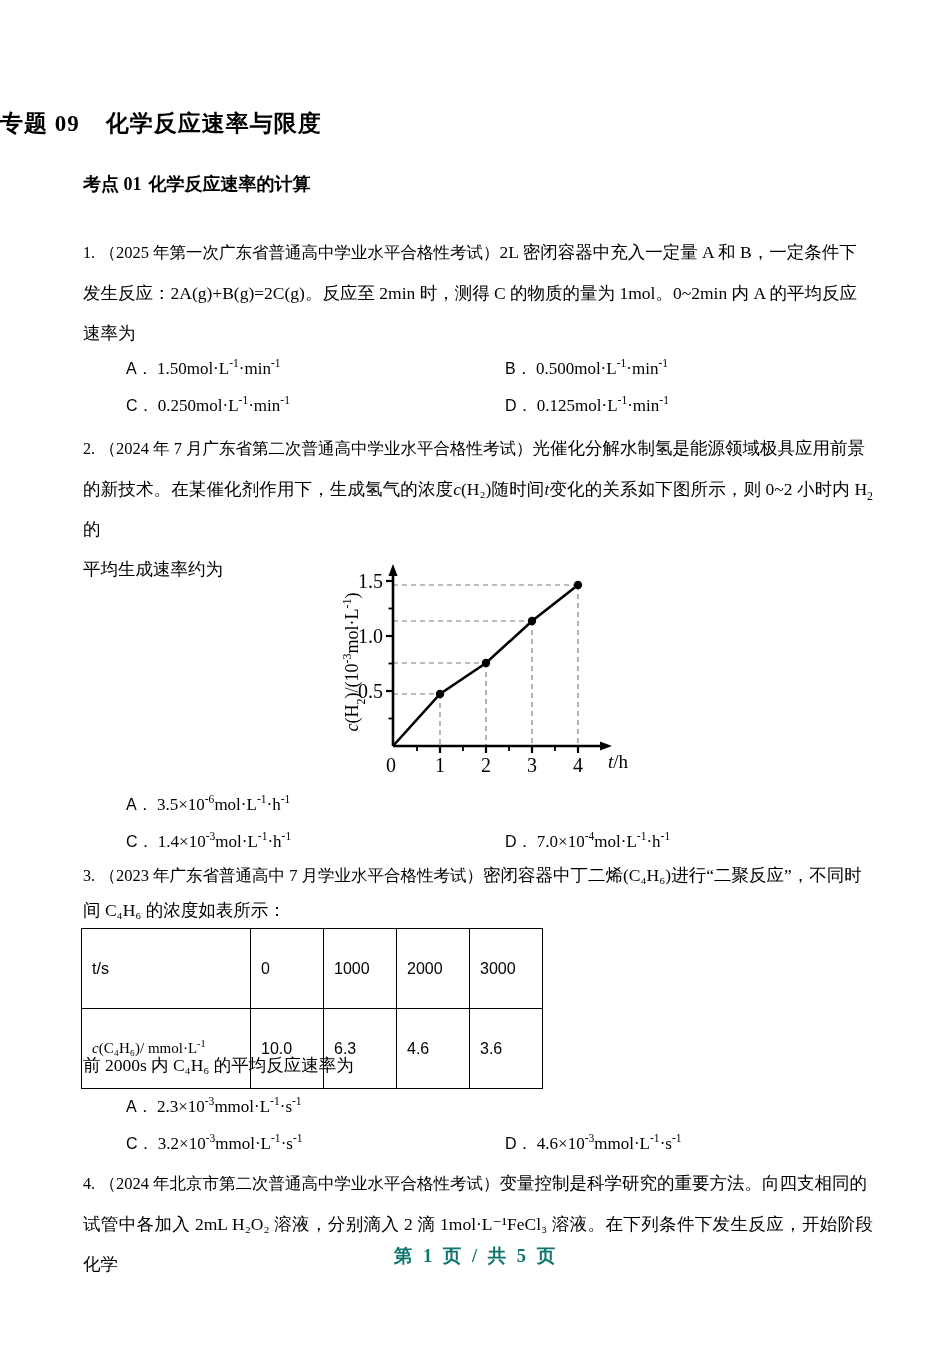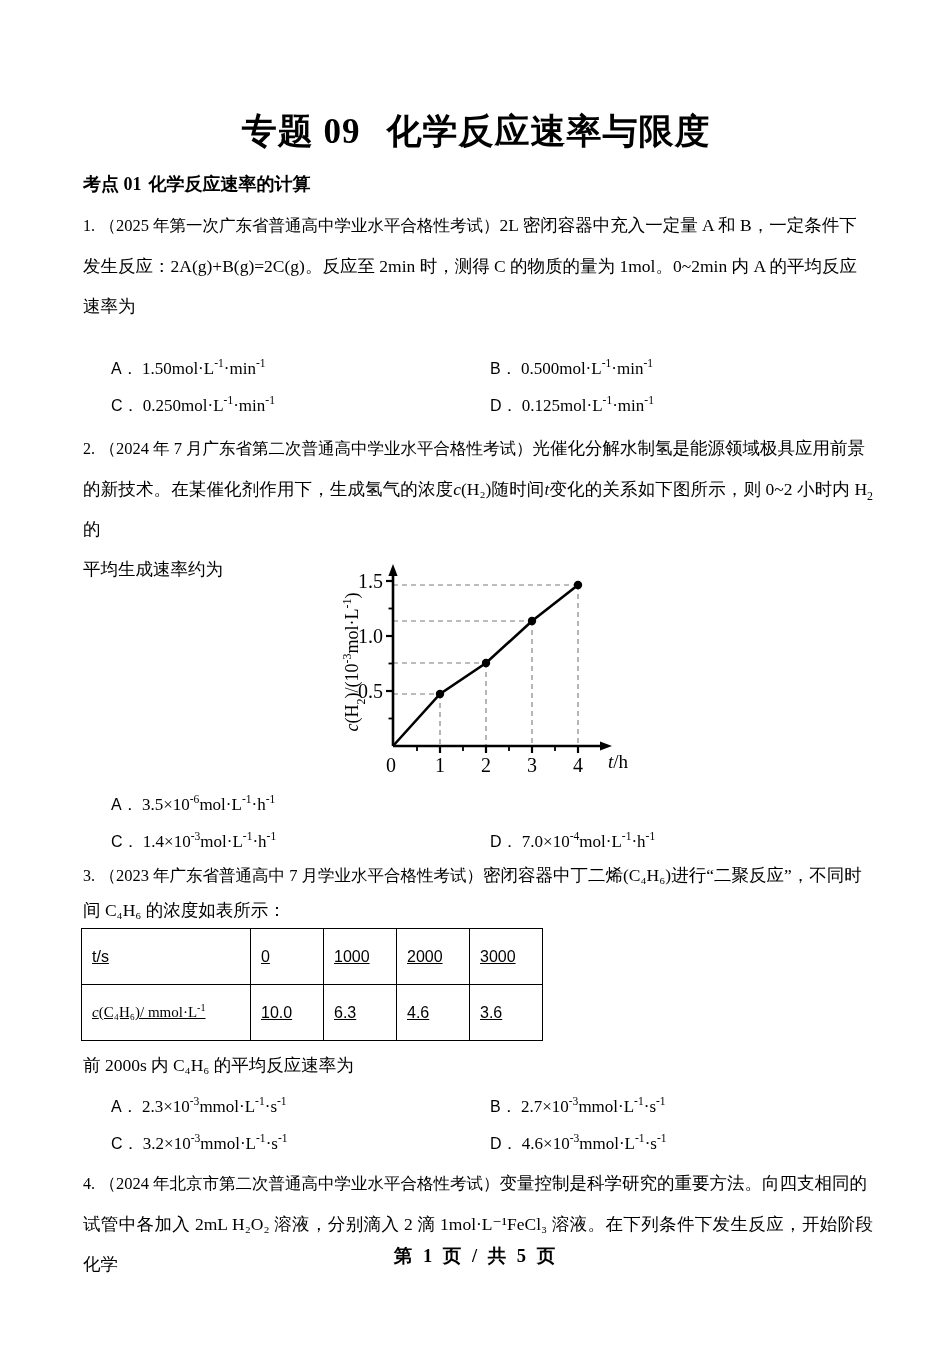--- a/index.html
+++ b/index.html
@@ -18,8 +18,8 @@
   .doc-title{
     position:absolute;
     left:0;top:108px;width:952px;
-    text-align:center;
-    font-size:35px;
+    text-align:left;
+    font-size:23px;
     font-weight:bold;
     letter-spacing:1px;
   }

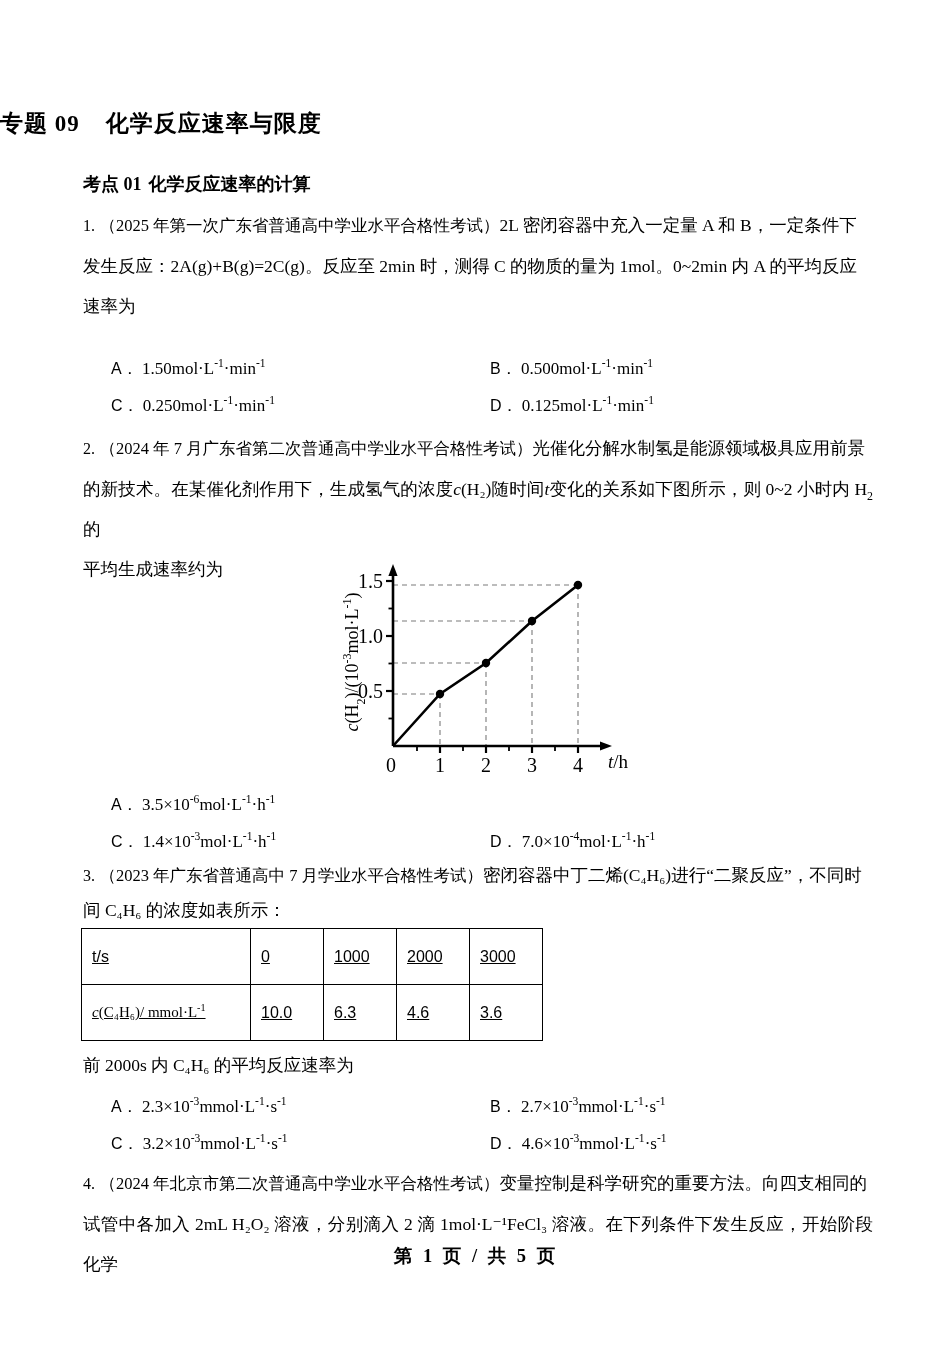--- a/index.html
+++ b/index.html
@@ -101,7 +101,7 @@
     <span>考点 01</span><span class="sp"></span><span>化学反应速率的计算</span>
   </div>
 
-  <div class="q" style="top:205px;">
+  <div class="q" style="top:232px;">
     <div>
       <span class="num">1.</span>
       <span class="small">（2025 年第一次广东省普通高中学业水平合格性考试）</span><span>2L 密闭容器中充入一定量 A 和 B，一定条件下</span>

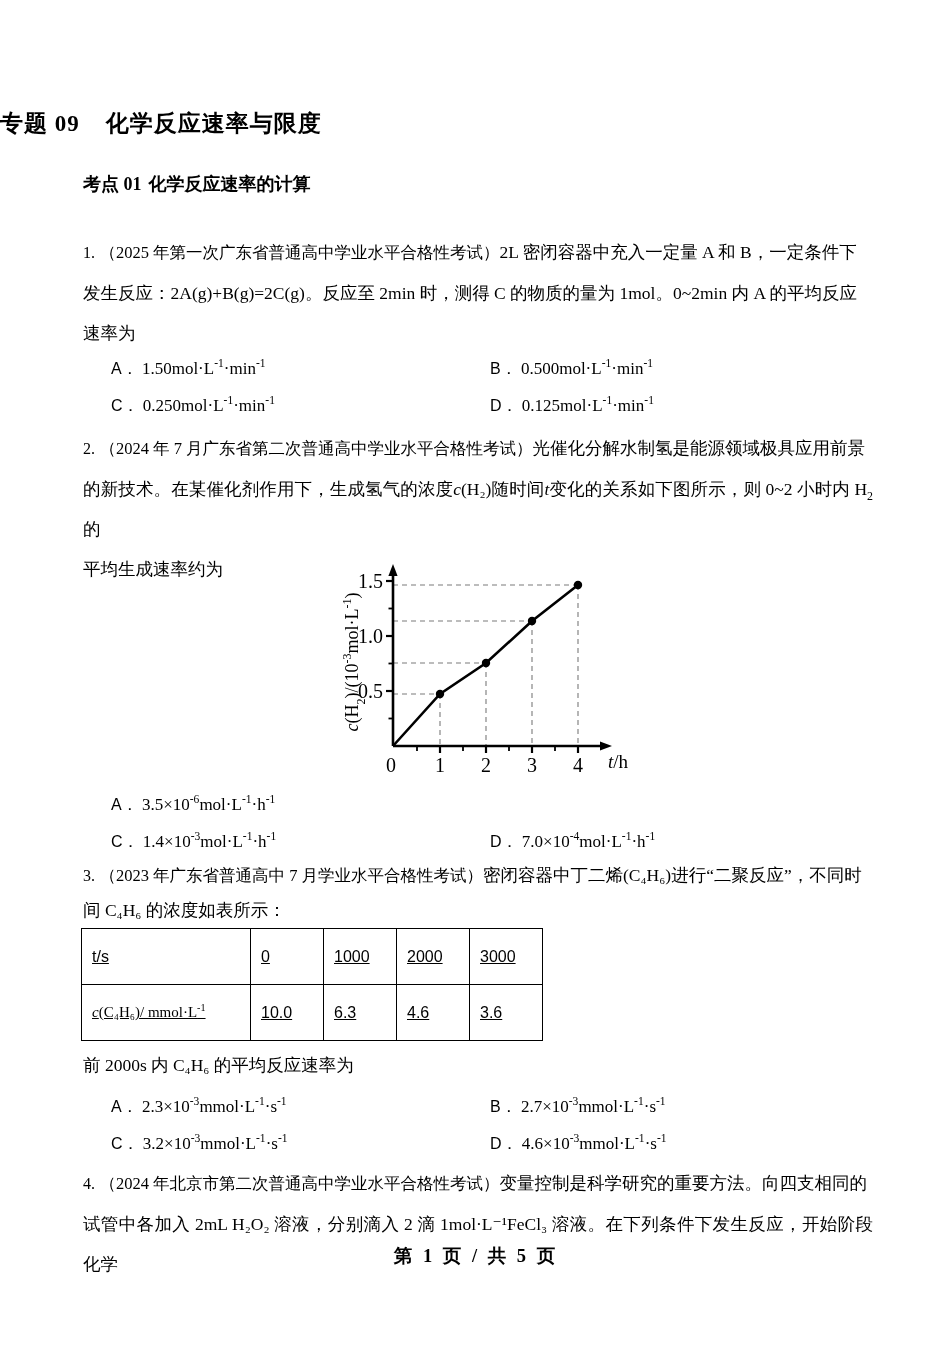--- a/index.html
+++ b/index.html
@@ -43,7 +43,7 @@
   .q .small{font-size:16.5px;}
   .opts{
     position:absolute;
-    left:78px;width:790px;
+    left:93px;width:790px;
     font-size:17px;
     line-height:37px;
   }

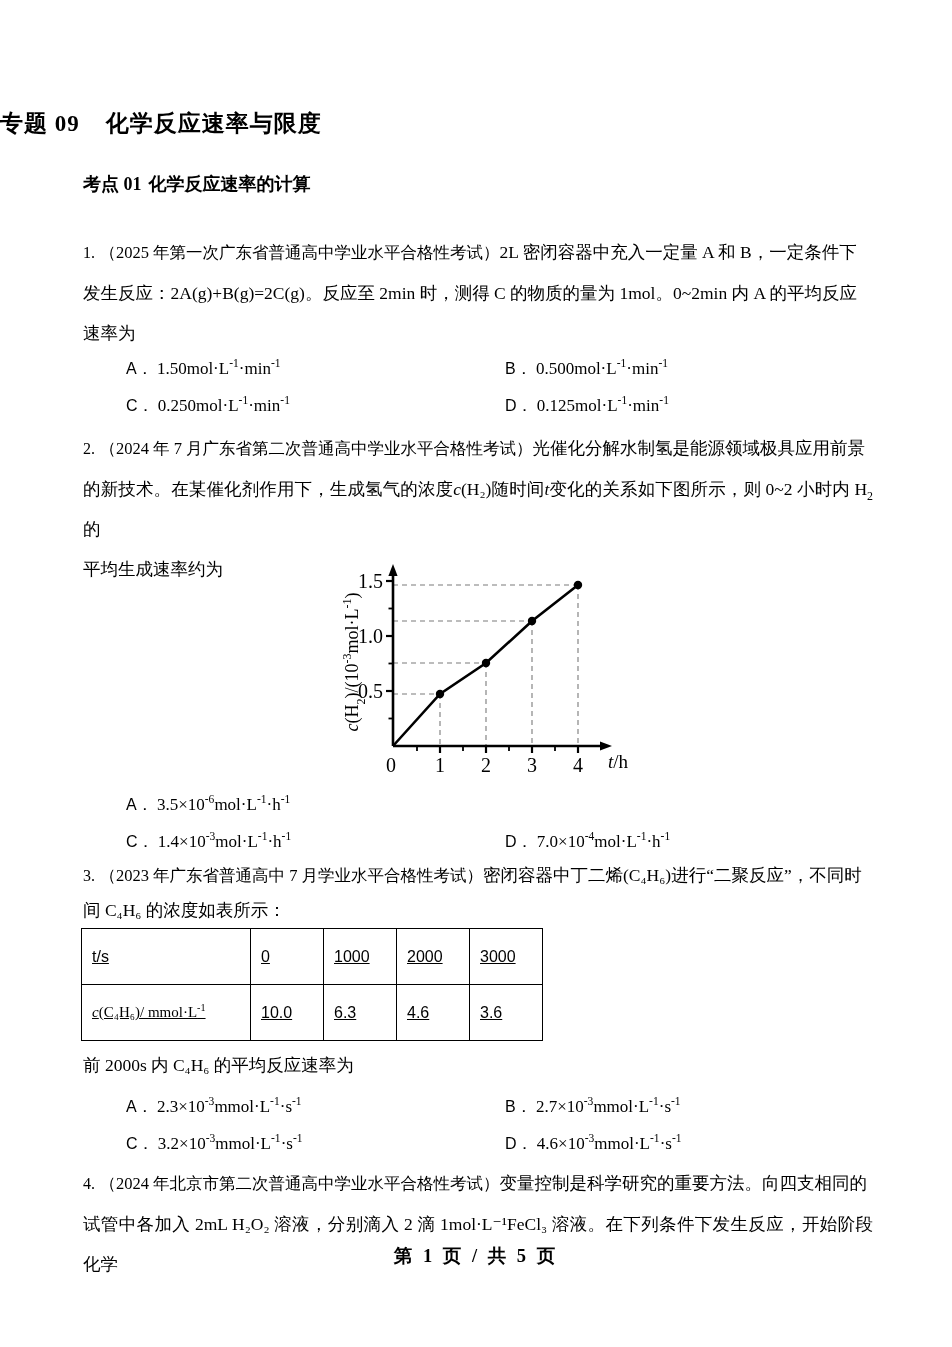--- a/index.html
+++ b/index.html
@@ -69,11 +69,10 @@
   .tbl td{
     border:1.4px solid #000;
     height:47px;
-    padding:4px 10px;
+    padding:16px 10px;
     vertical-align:middle;
     font-family:"Liberation Sans","DejaVu Sans",sans-serif;
     font-size:16px;
-    text-decoration:underline;
   }
   .tbl td.c0{width:148px;text-align:left;}
   .tbl td.cd{width:52px;text-align:left;}

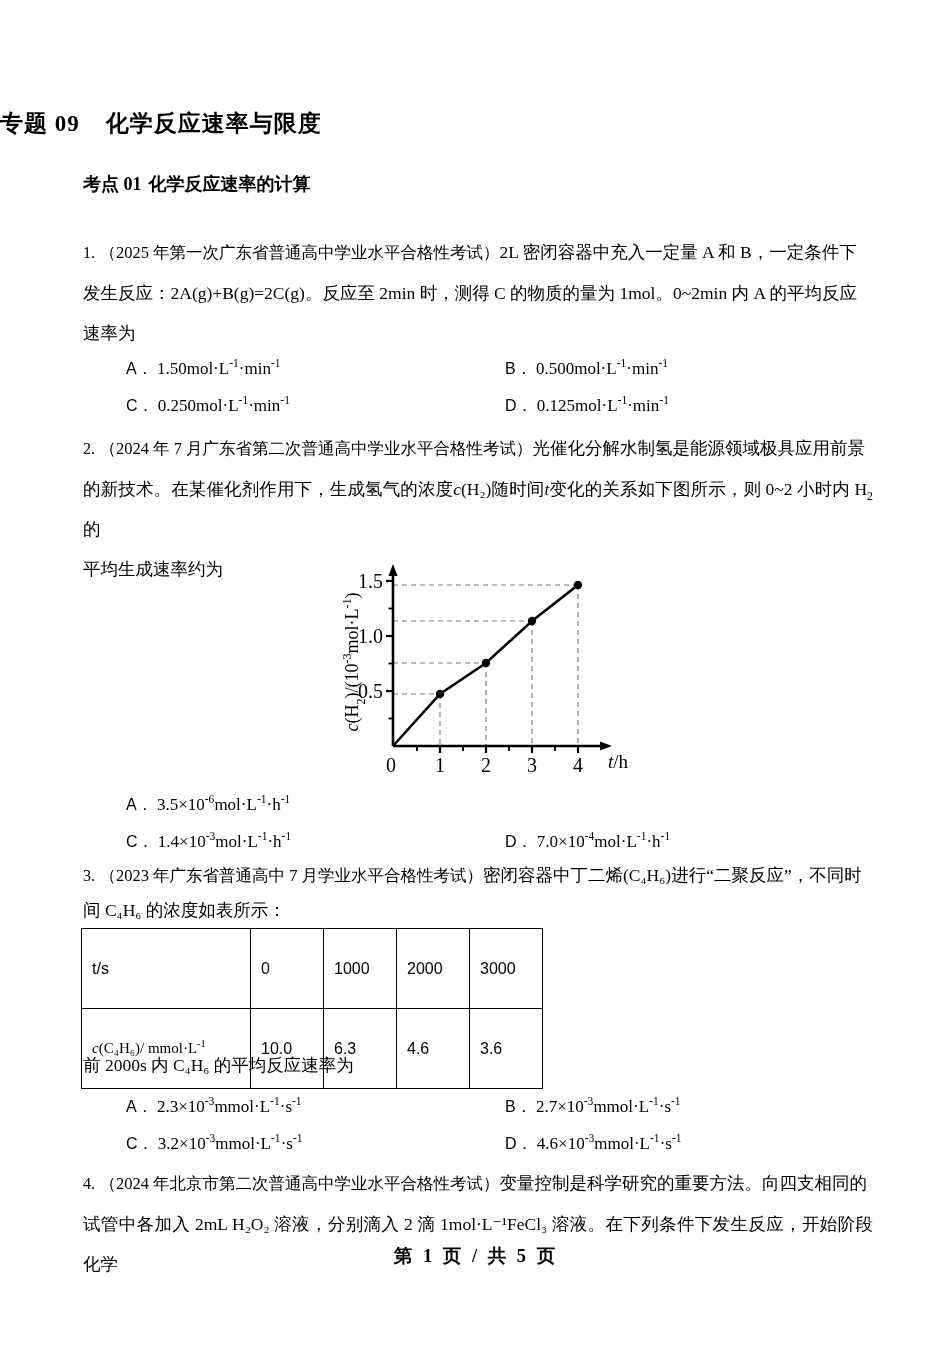--- a/index.html
+++ b/index.html
@@ -250,7 +250,6 @@
   <div class="opts" style="top:1088px;">
     <div class="optrow">
       <span class="optA"><span class="optlabel">A．</span> <span>2.3×10</span><sup>-3</sup><span>mmol·L</span><sup>-1</sup><span>·s</span><sup>-1</sup></span>
-      <span class="optB"><span class="optlabel">B．</span> <span>2.7×10</span><sup>-3</sup><span>mmol·L</span><sup>-1</sup><span>·s</span><sup>-1</sup></span>
     </div>
     <div class="optrow">
       <span class="optA"><span class="optlabel">C．</span> <span>3.2×10</span><sup>-3</sup><span>mmol·L</span><sup>-1</sup><span>·s</span><sup>-1</sup></span>

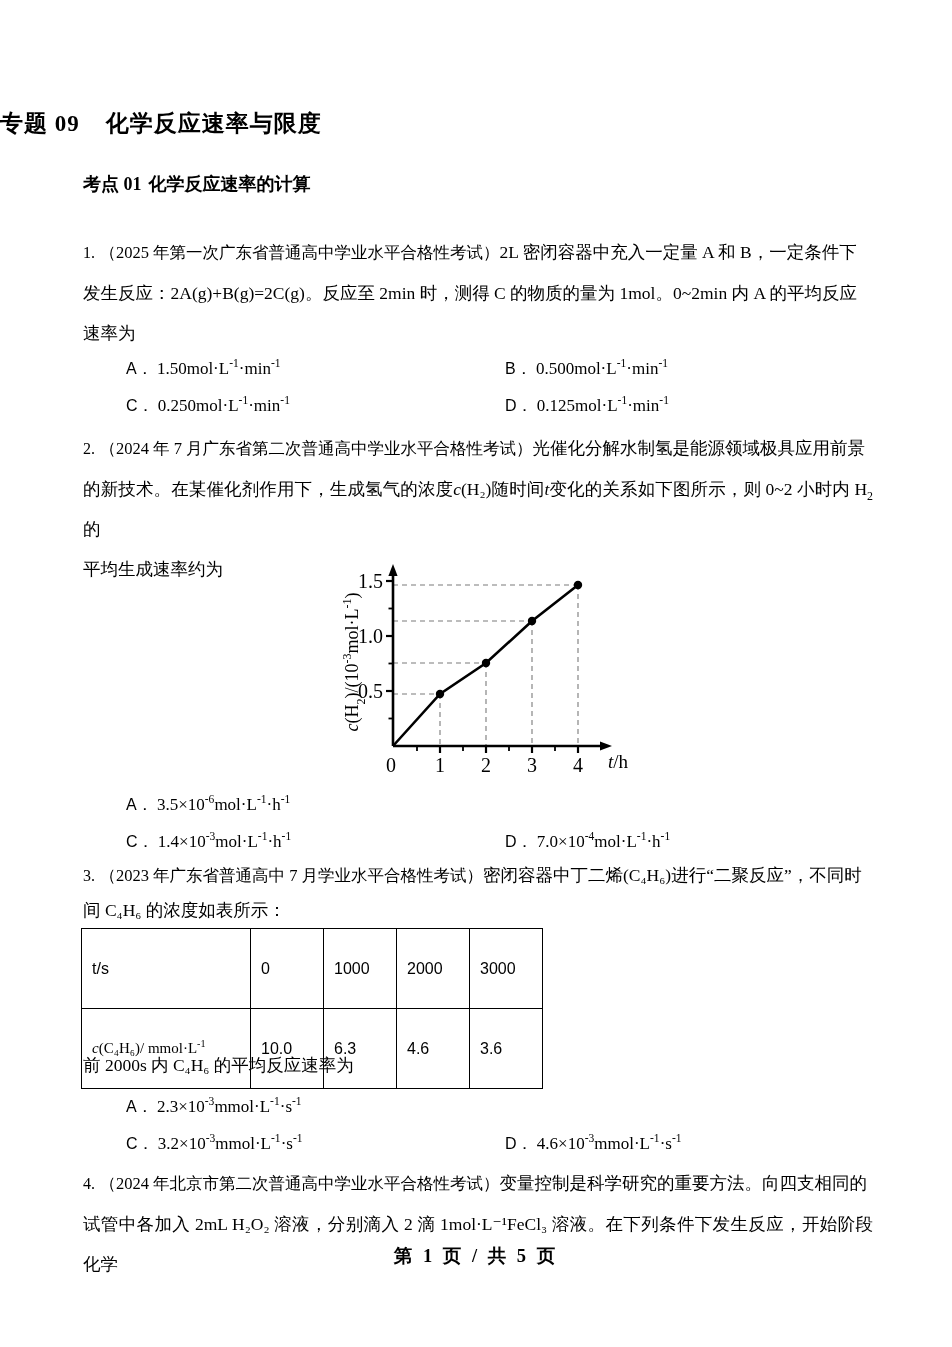--- a/index.html
+++ b/index.html
@@ -84,7 +84,7 @@
     font-size:18.5px;
     font-weight:bold;
     letter-spacing:3px;
-    color:#000000;
+    color:#0f766e;
   }
 </style>
 </head>

